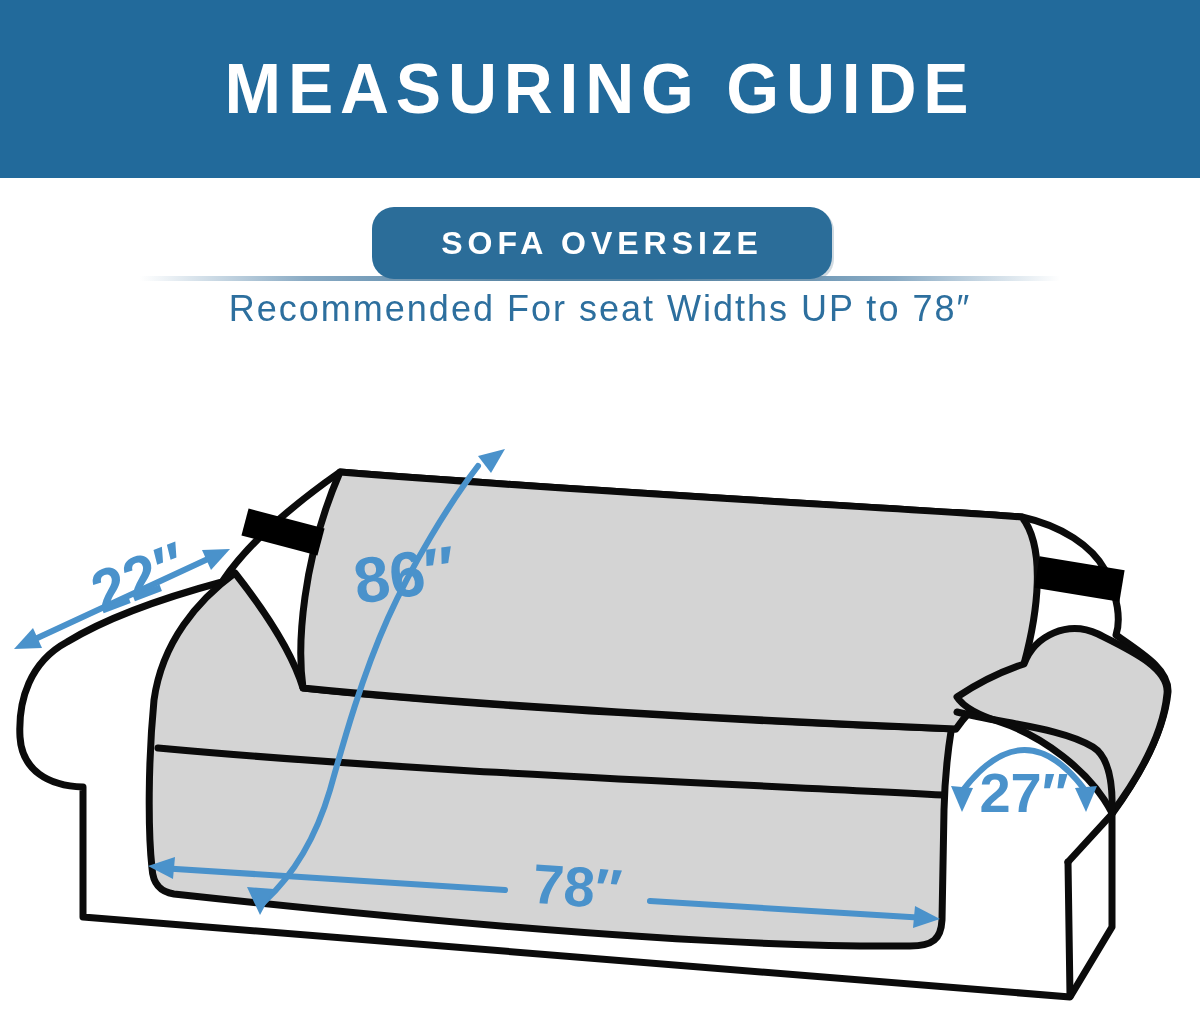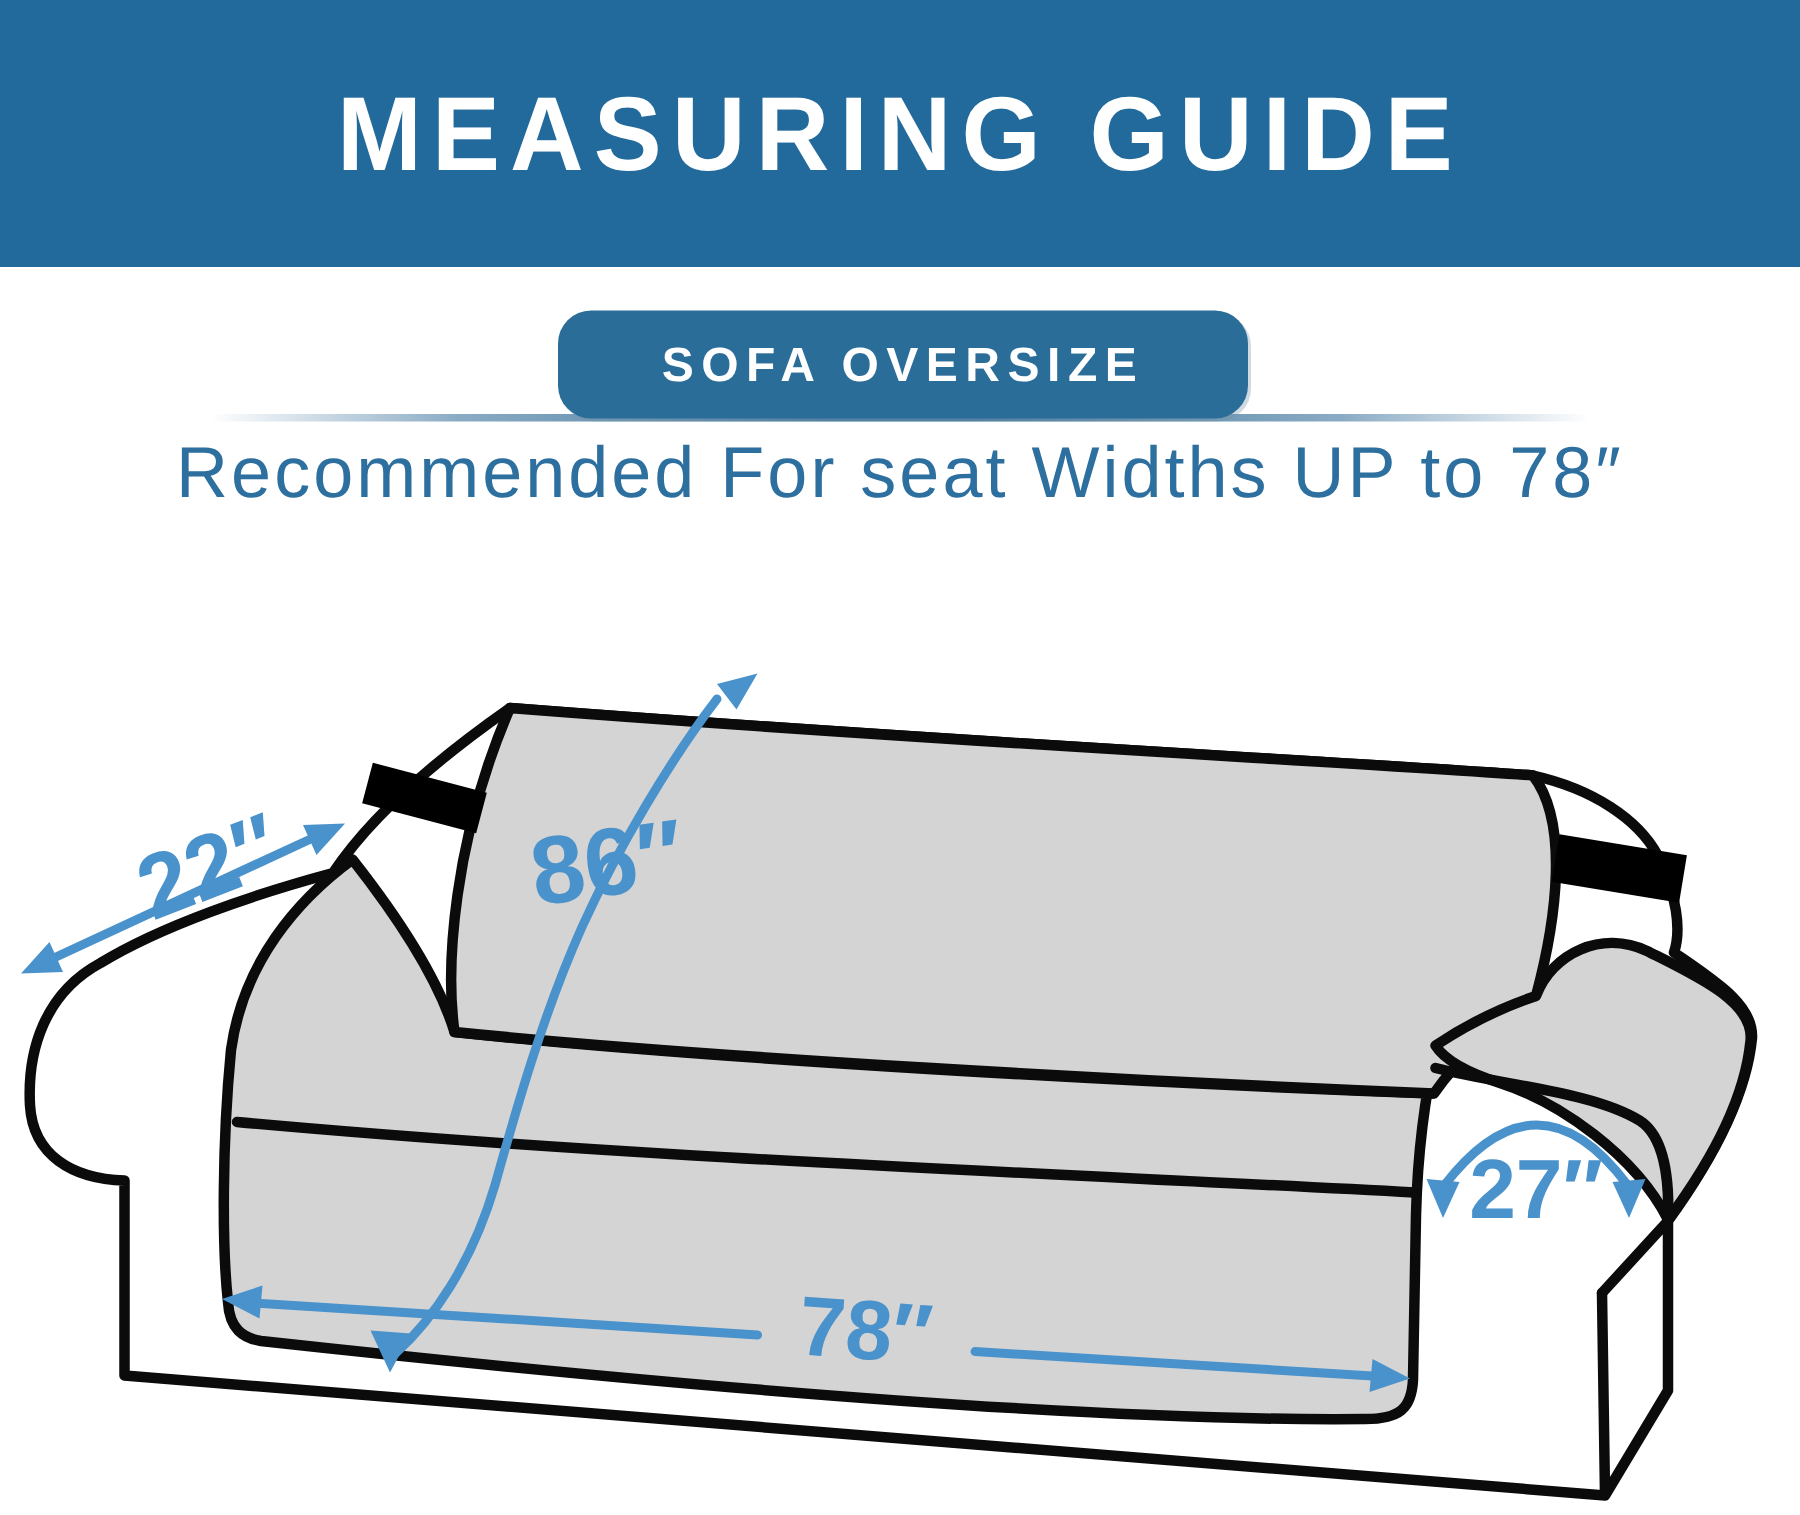--- a/index.html
+++ b/index.html
@@ -30,7 +30,7 @@
   .badge span{color:#ffffff;font-size:32px;font-weight:bold;letter-spacing:5px;white-space:nowrap;}
 
   .subtitle{position:absolute;left:0;top:288px;width:1200px;text-align:center;
-    color:var(--text-blue);font-size:48px;letter-spacing:2px;white-space:nowrap;}
+    color:var(--text-blue);font-size:36px;letter-spacing:2px;white-space:nowrap;}
 
   svg.sofa{position:absolute;left:0;top:0;width:1200px;height:1010px;}
   .ln{fill:none;stroke:var(--outline-black);stroke-width:7;stroke-linejoin:round;stroke-linecap:round;}

